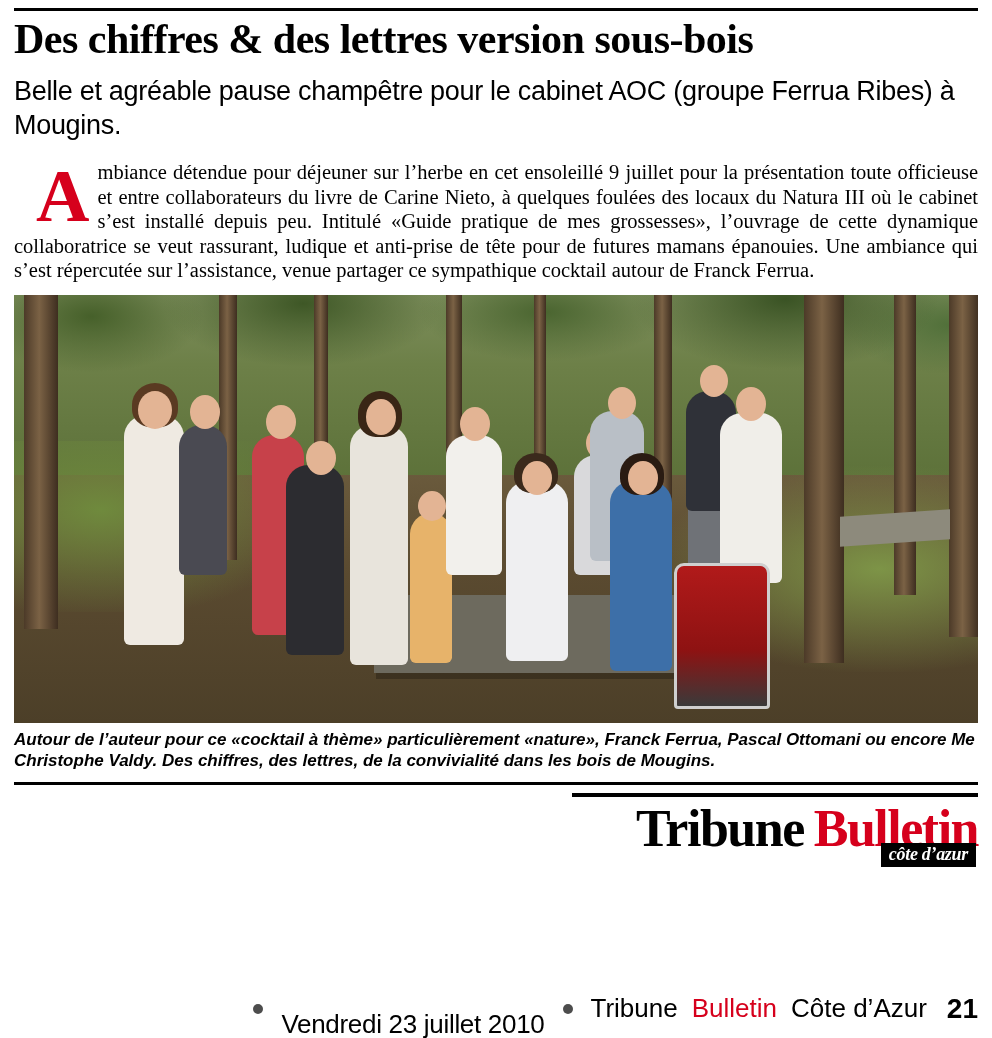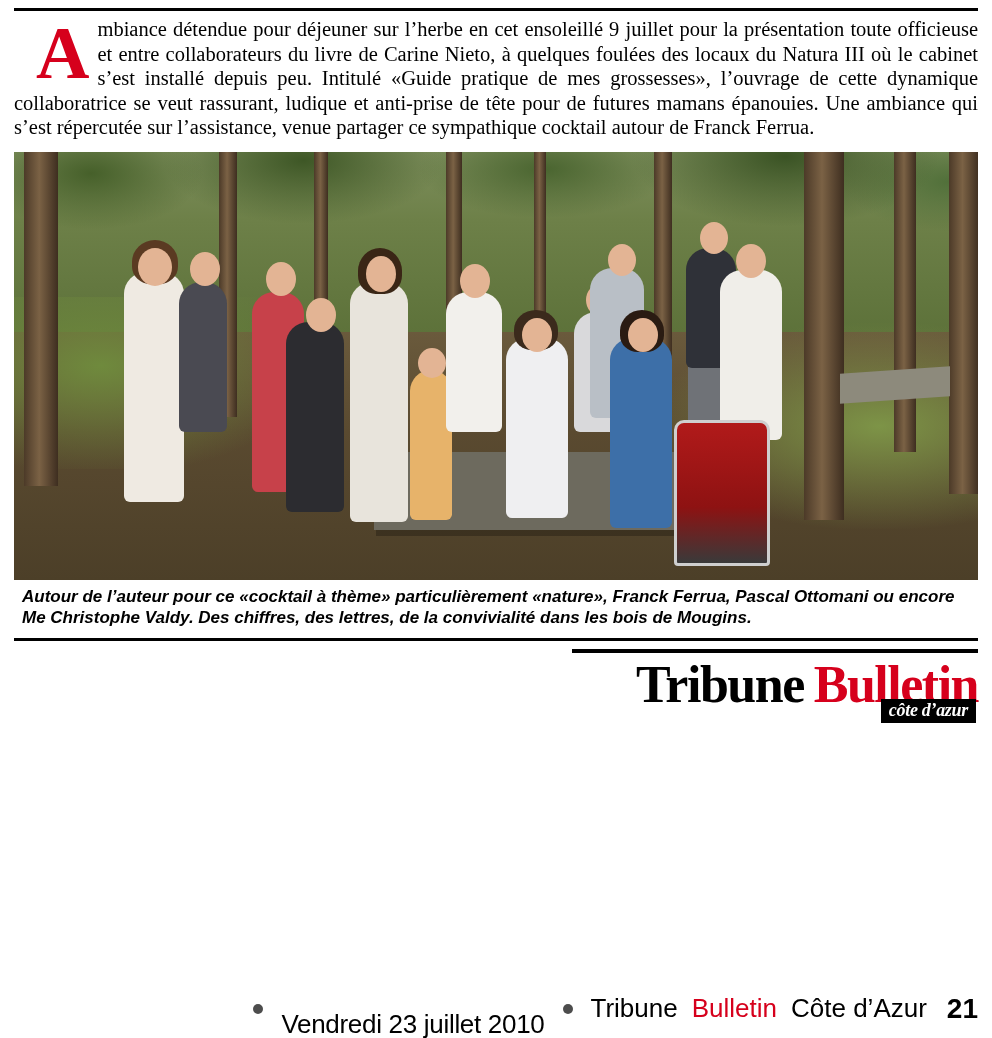--- a/index.html
+++ b/index.html
@@ -241,6 +241,7 @@
   <div class="rule-top"></div>
 
 
+  <h1 class="headline">Des chiffres &amp; des lettres version sous-bois</h1>
 
 
   <div class="body-text">

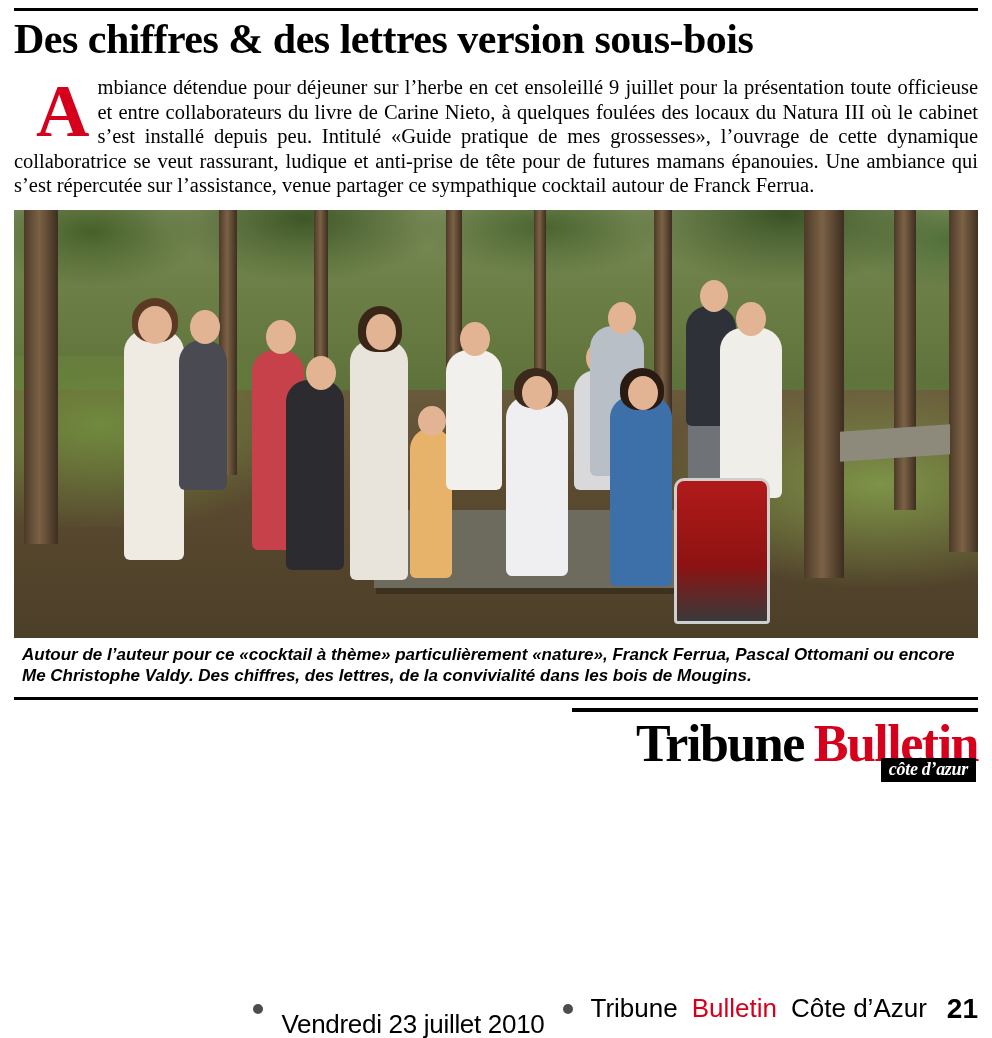--- a/index.html
+++ b/index.html
@@ -243,6 +243,7 @@
 
   <h1 class="headline">Des chiffres &amp; des lettres version sous-bois</h1>
 
+  <div class="standfirst">Belle et agréable pause champêtre pour le cabinet AOC (groupe Ferrua Ribes) à Mougins.</div>
 
   <div class="body-text">
     <span class="dropcap">A</span>

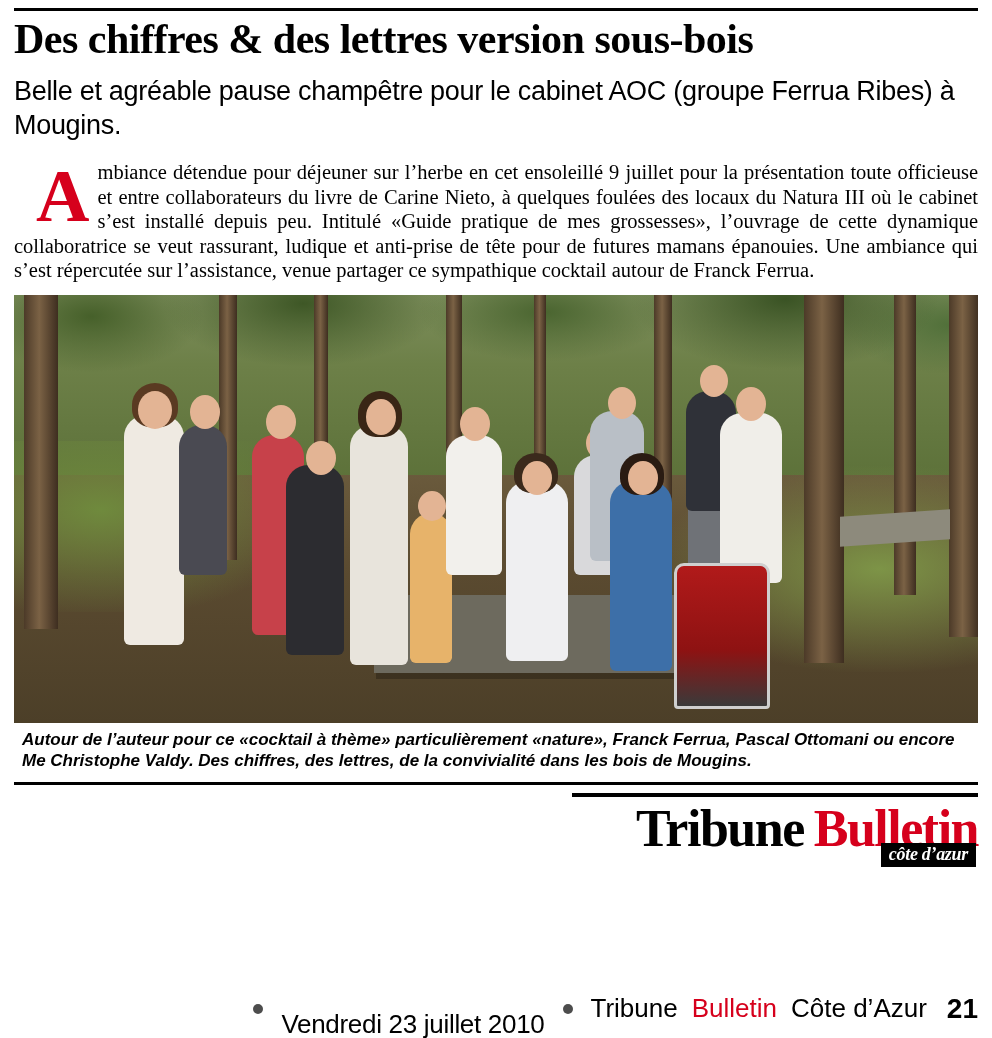--- a/index.html
+++ b/index.html
@@ -149,7 +149,7 @@
     font-weight: bold;
     font-size: 17px;
     line-height: 1.25;
-    margin: 6px 0 10px 8px;
+    margin: 6px 0 10px 0;
   }
   .rule-bottom {
     height: 3px;

